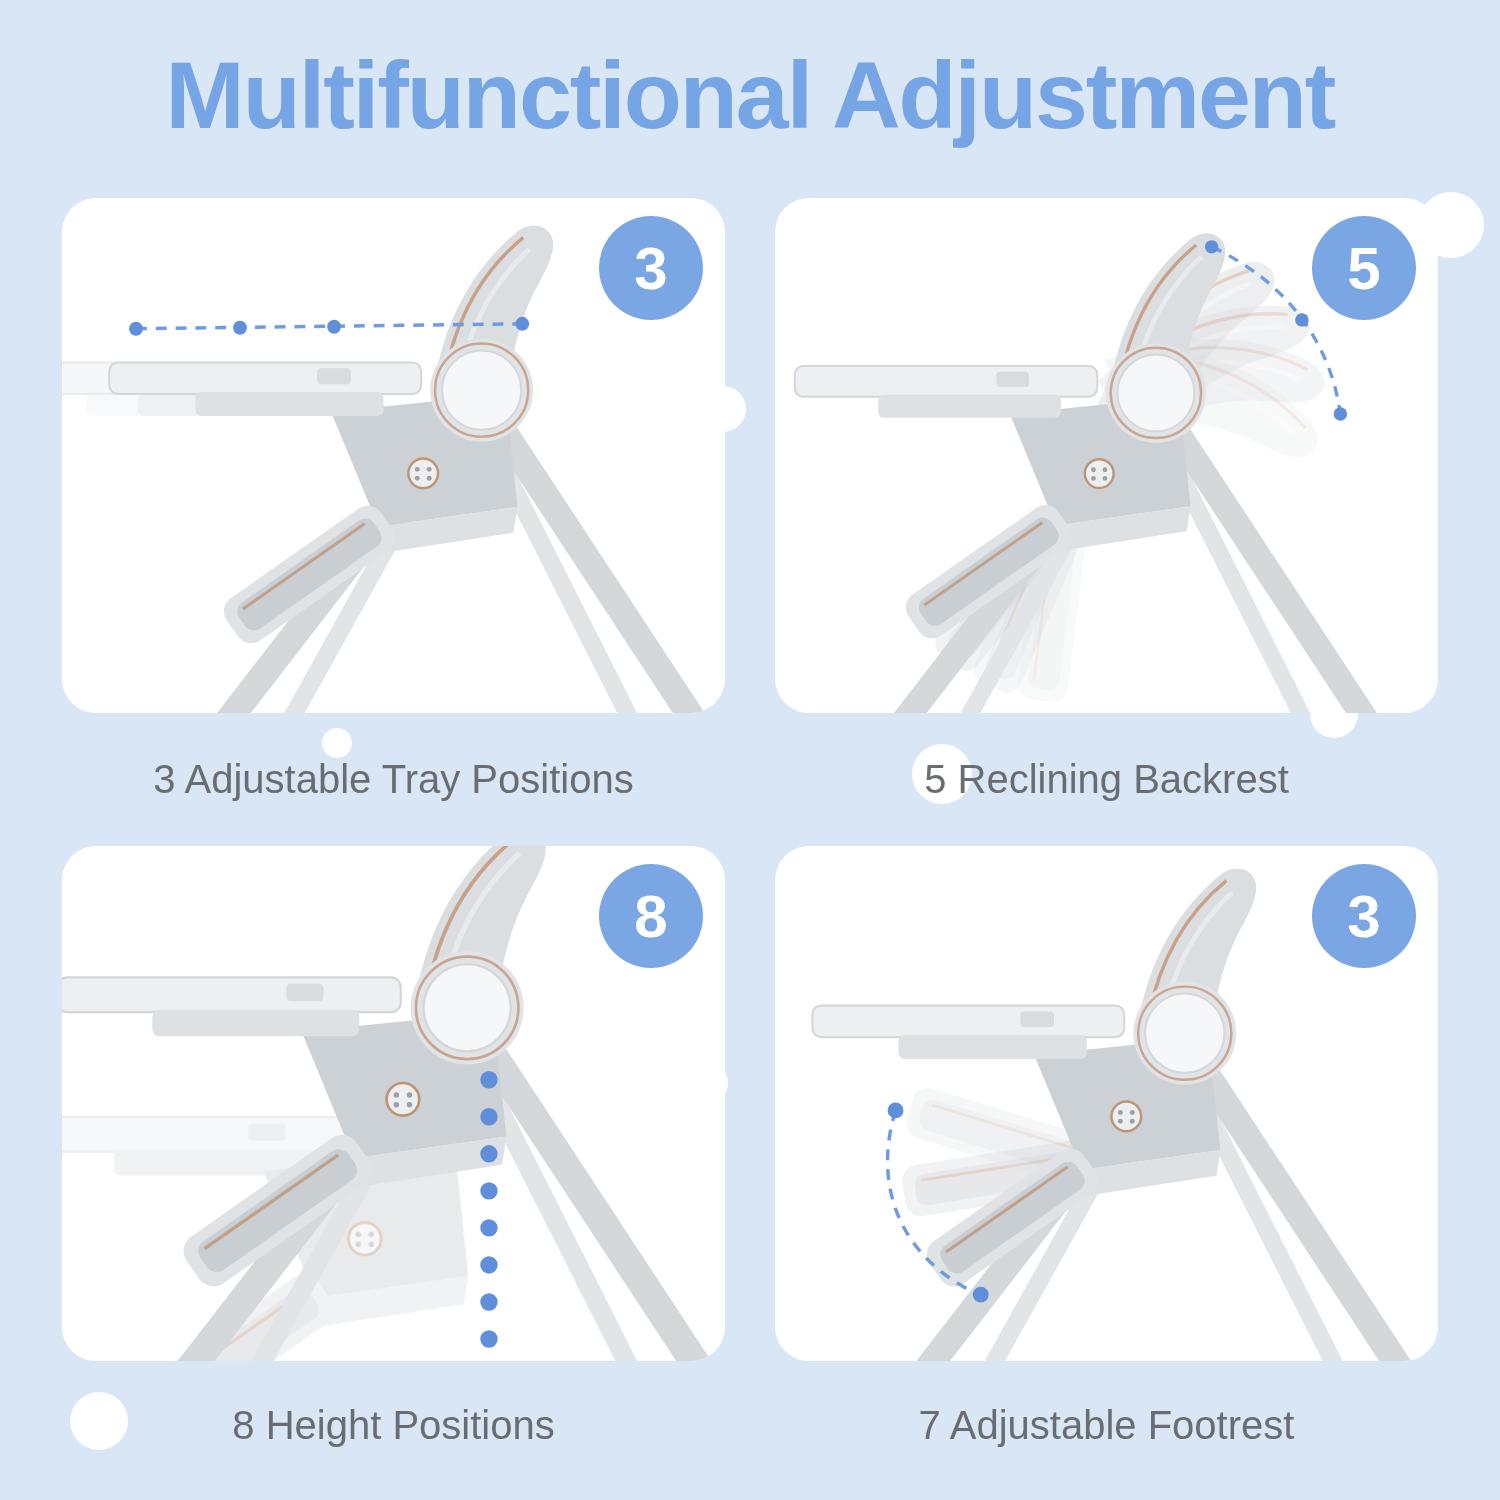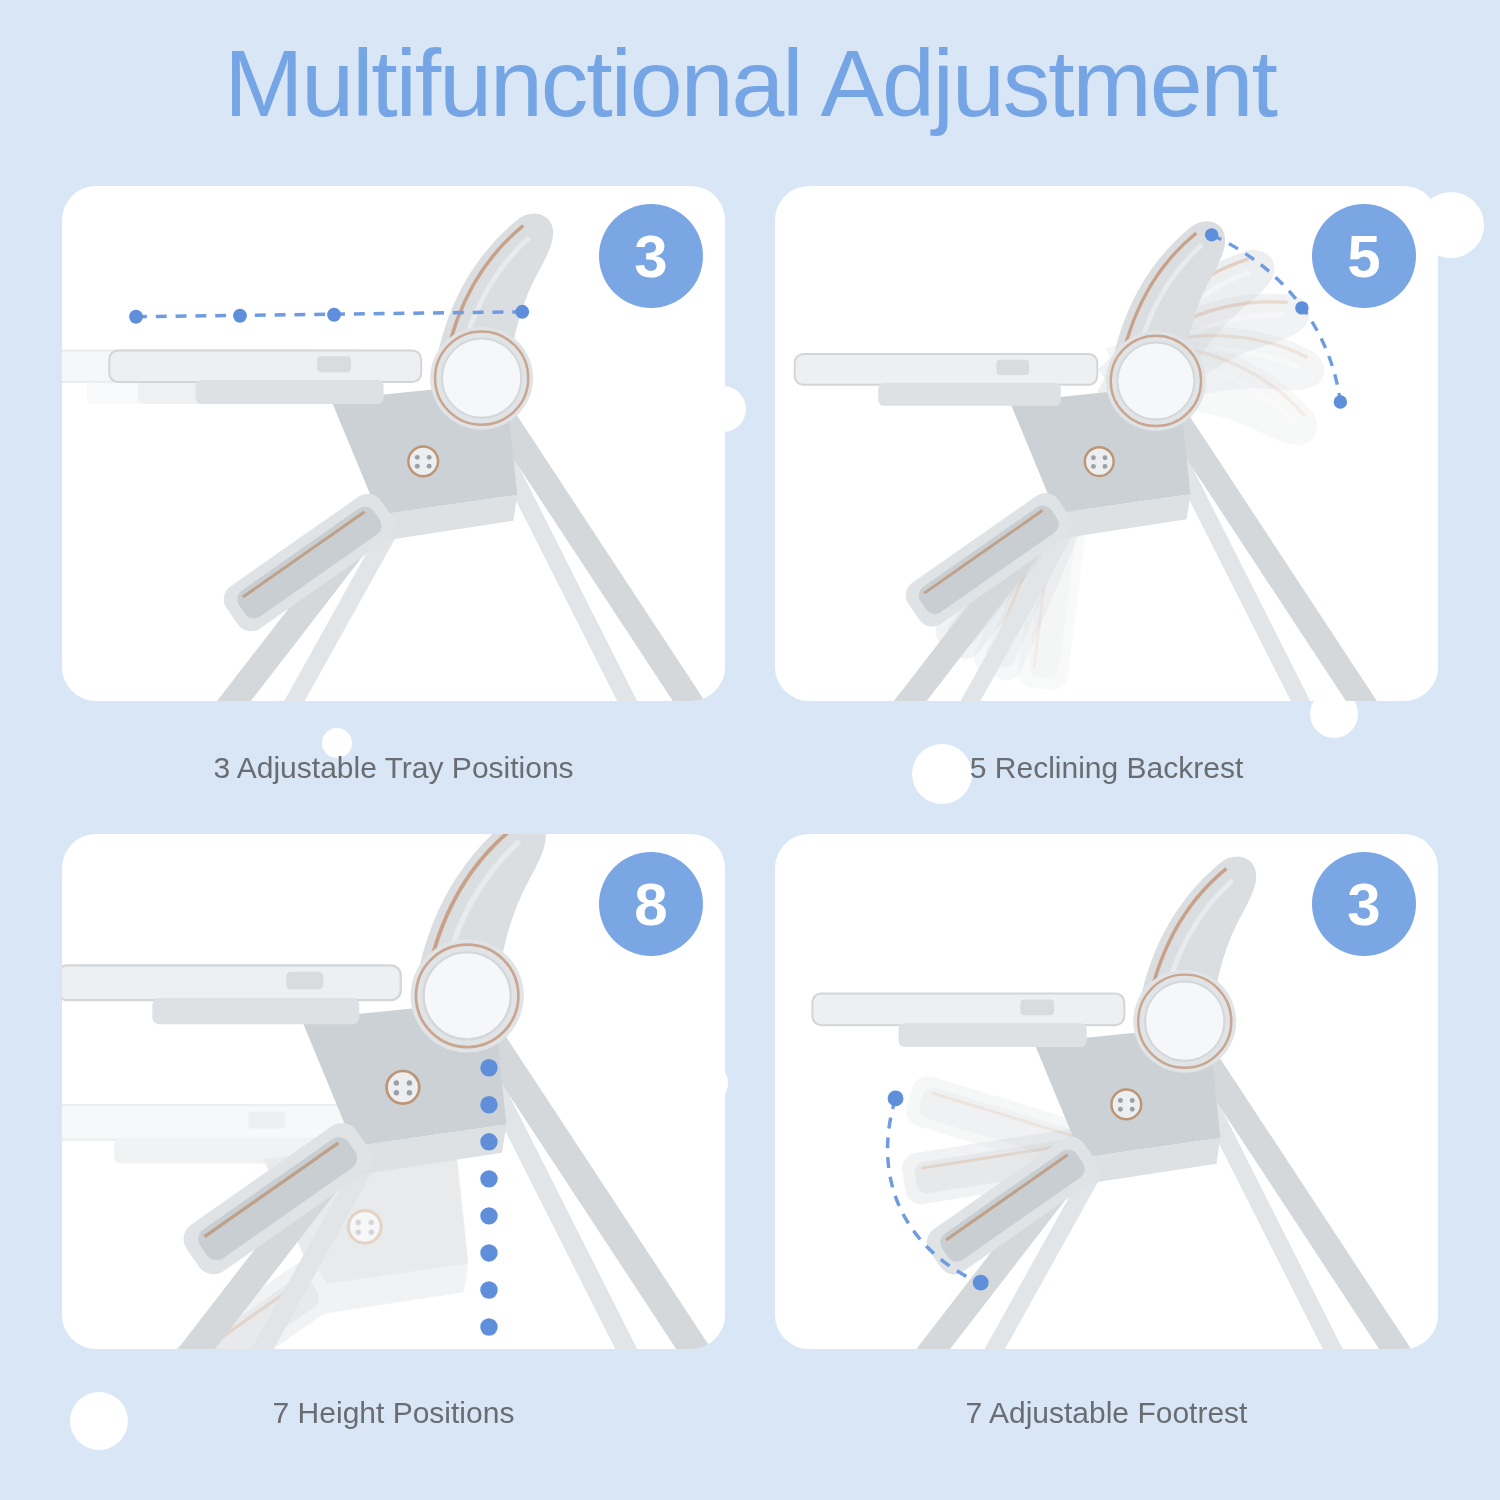--- a/index.html
+++ b/index.html
@@ -19,11 +19,11 @@
   h1.title {
     position: relative;
     z-index: 1;
-    margin: 0;
+    margin: 12px;
     padding-top: 30px;
     text-align: center;
     font-size: 95px;
-    font-weight: normal;
+    font-weight: bold;
     letter-spacing: -2px;
     color: #76a5e6;
     line-height: 1.12;

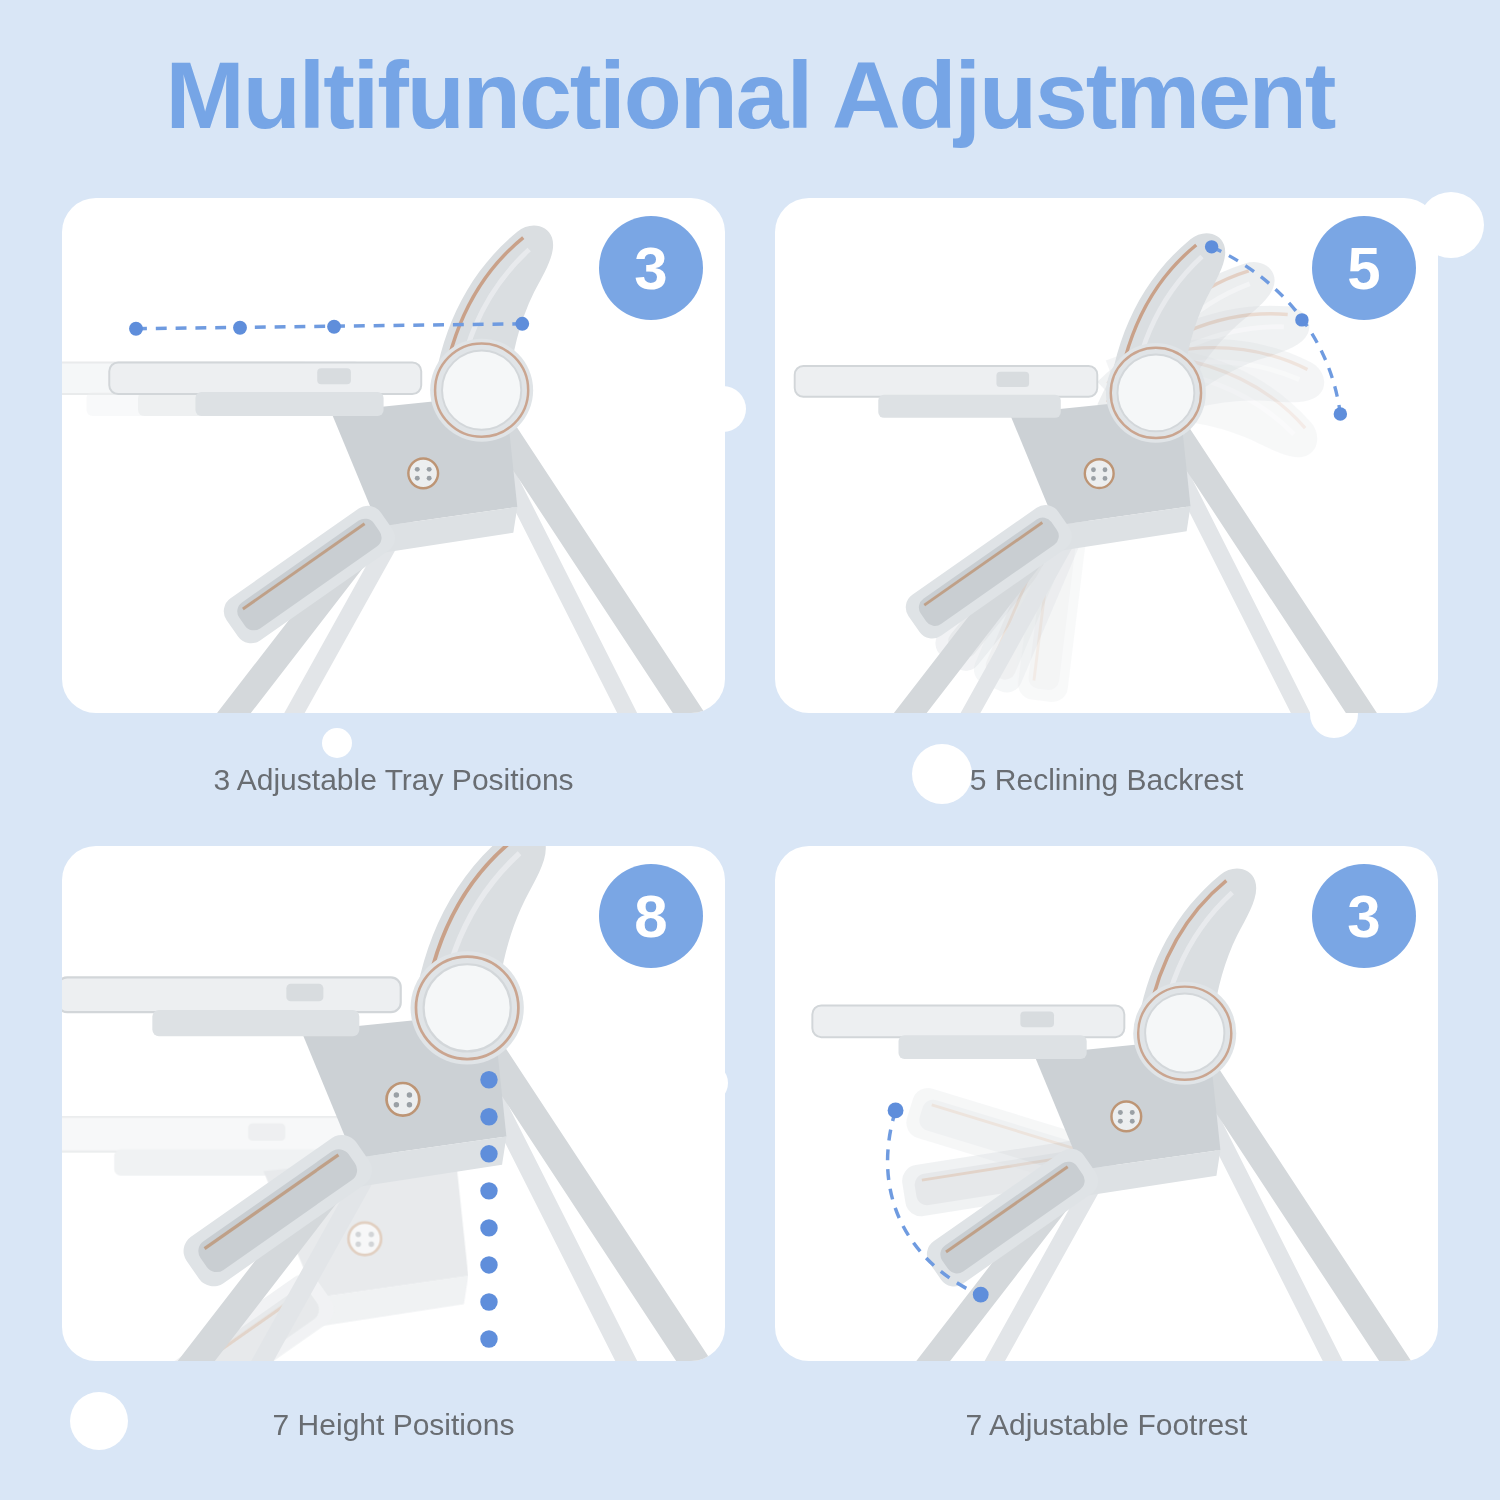--- a/index.html
+++ b/index.html
@@ -61,7 +61,7 @@
   .caption {
     height: 133px;
     display: flex; align-items: center; justify-content: center;
-    font-size: 30px;
+    font-size: 40px;
     color: #696d72;
     text-align: center;
   }

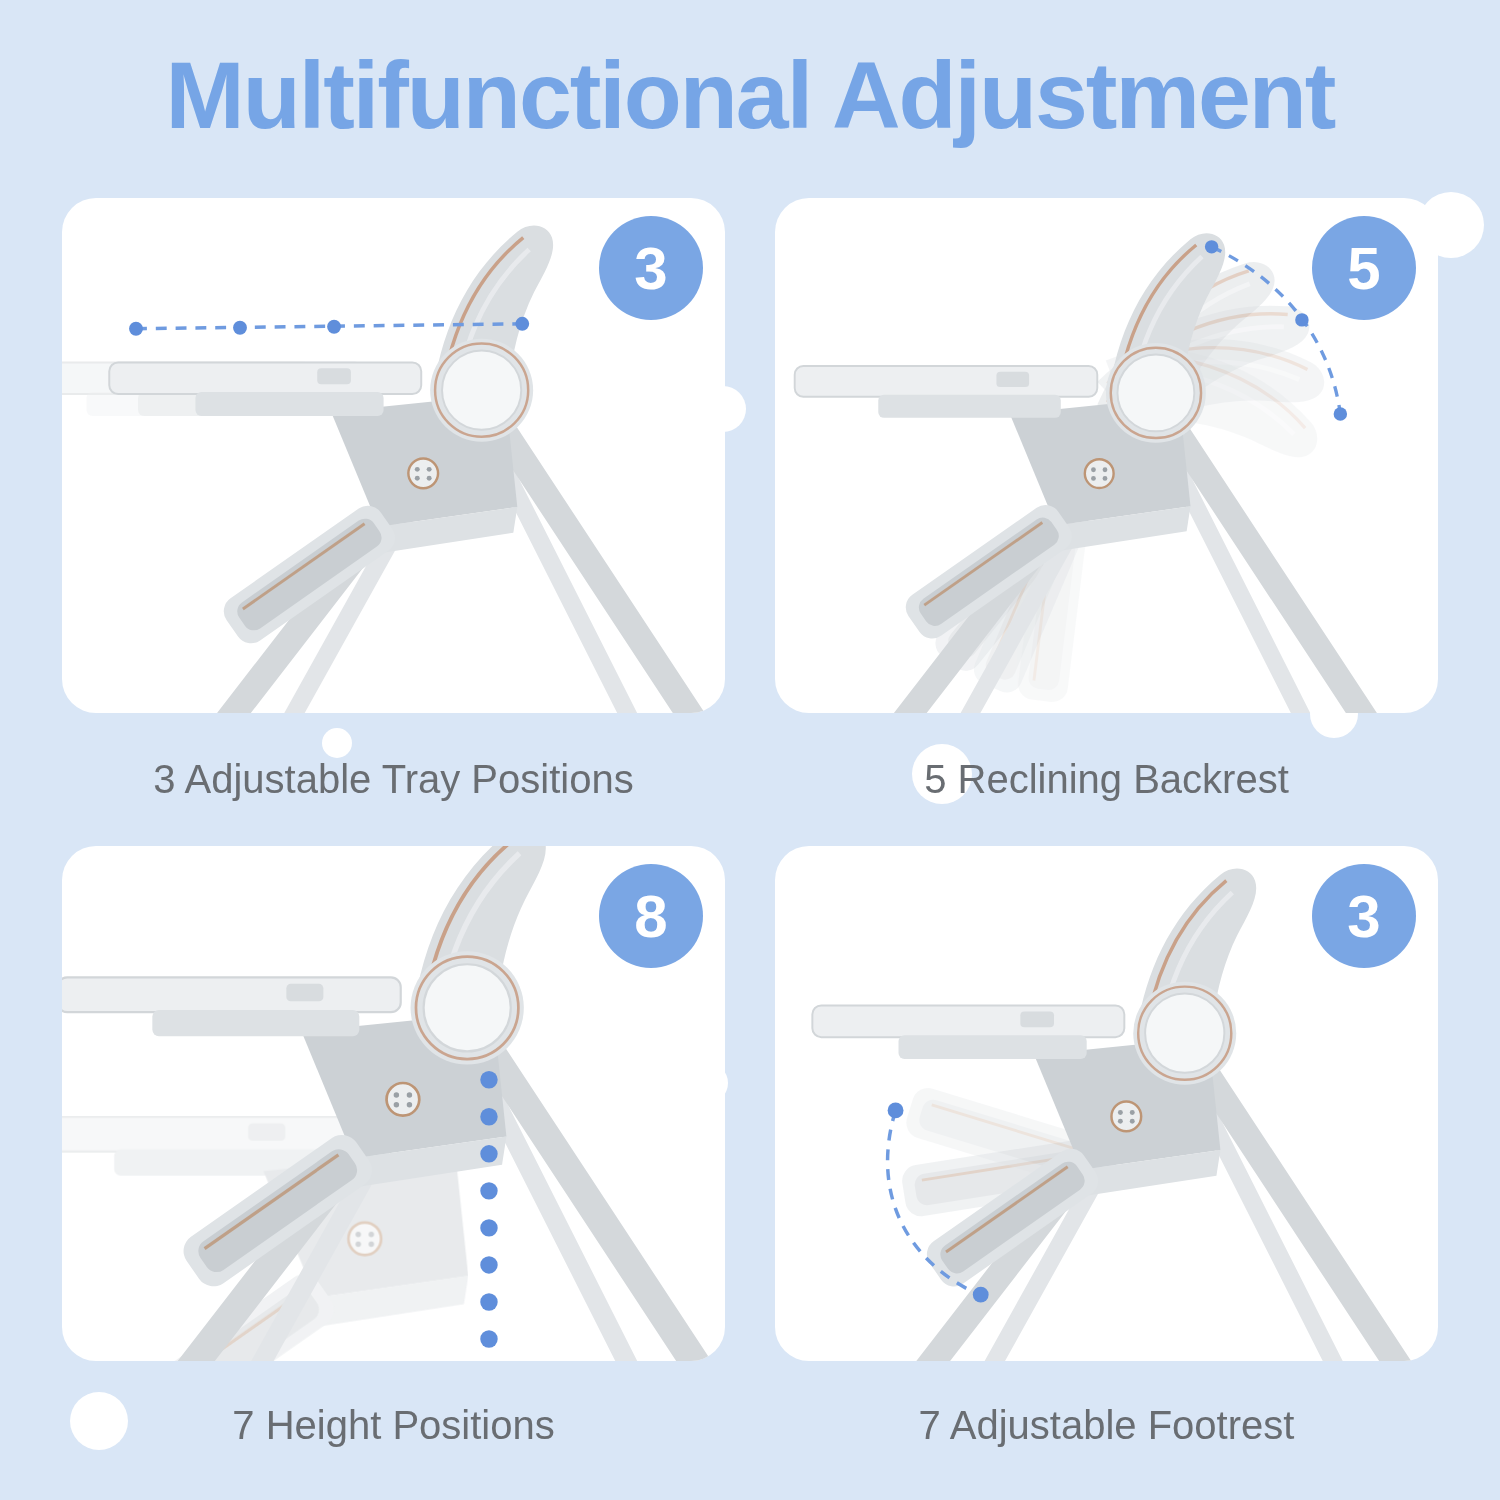--- a/index.html
+++ b/index.html
@@ -213,7 +213,7 @@
           <span>8</span>
         </div>
       </div>
-      <div class="caption">7 Height Positions</div>
+      <div class="caption">8 Height Positions</div>
     </div>
 
     <div class="panel row2">

